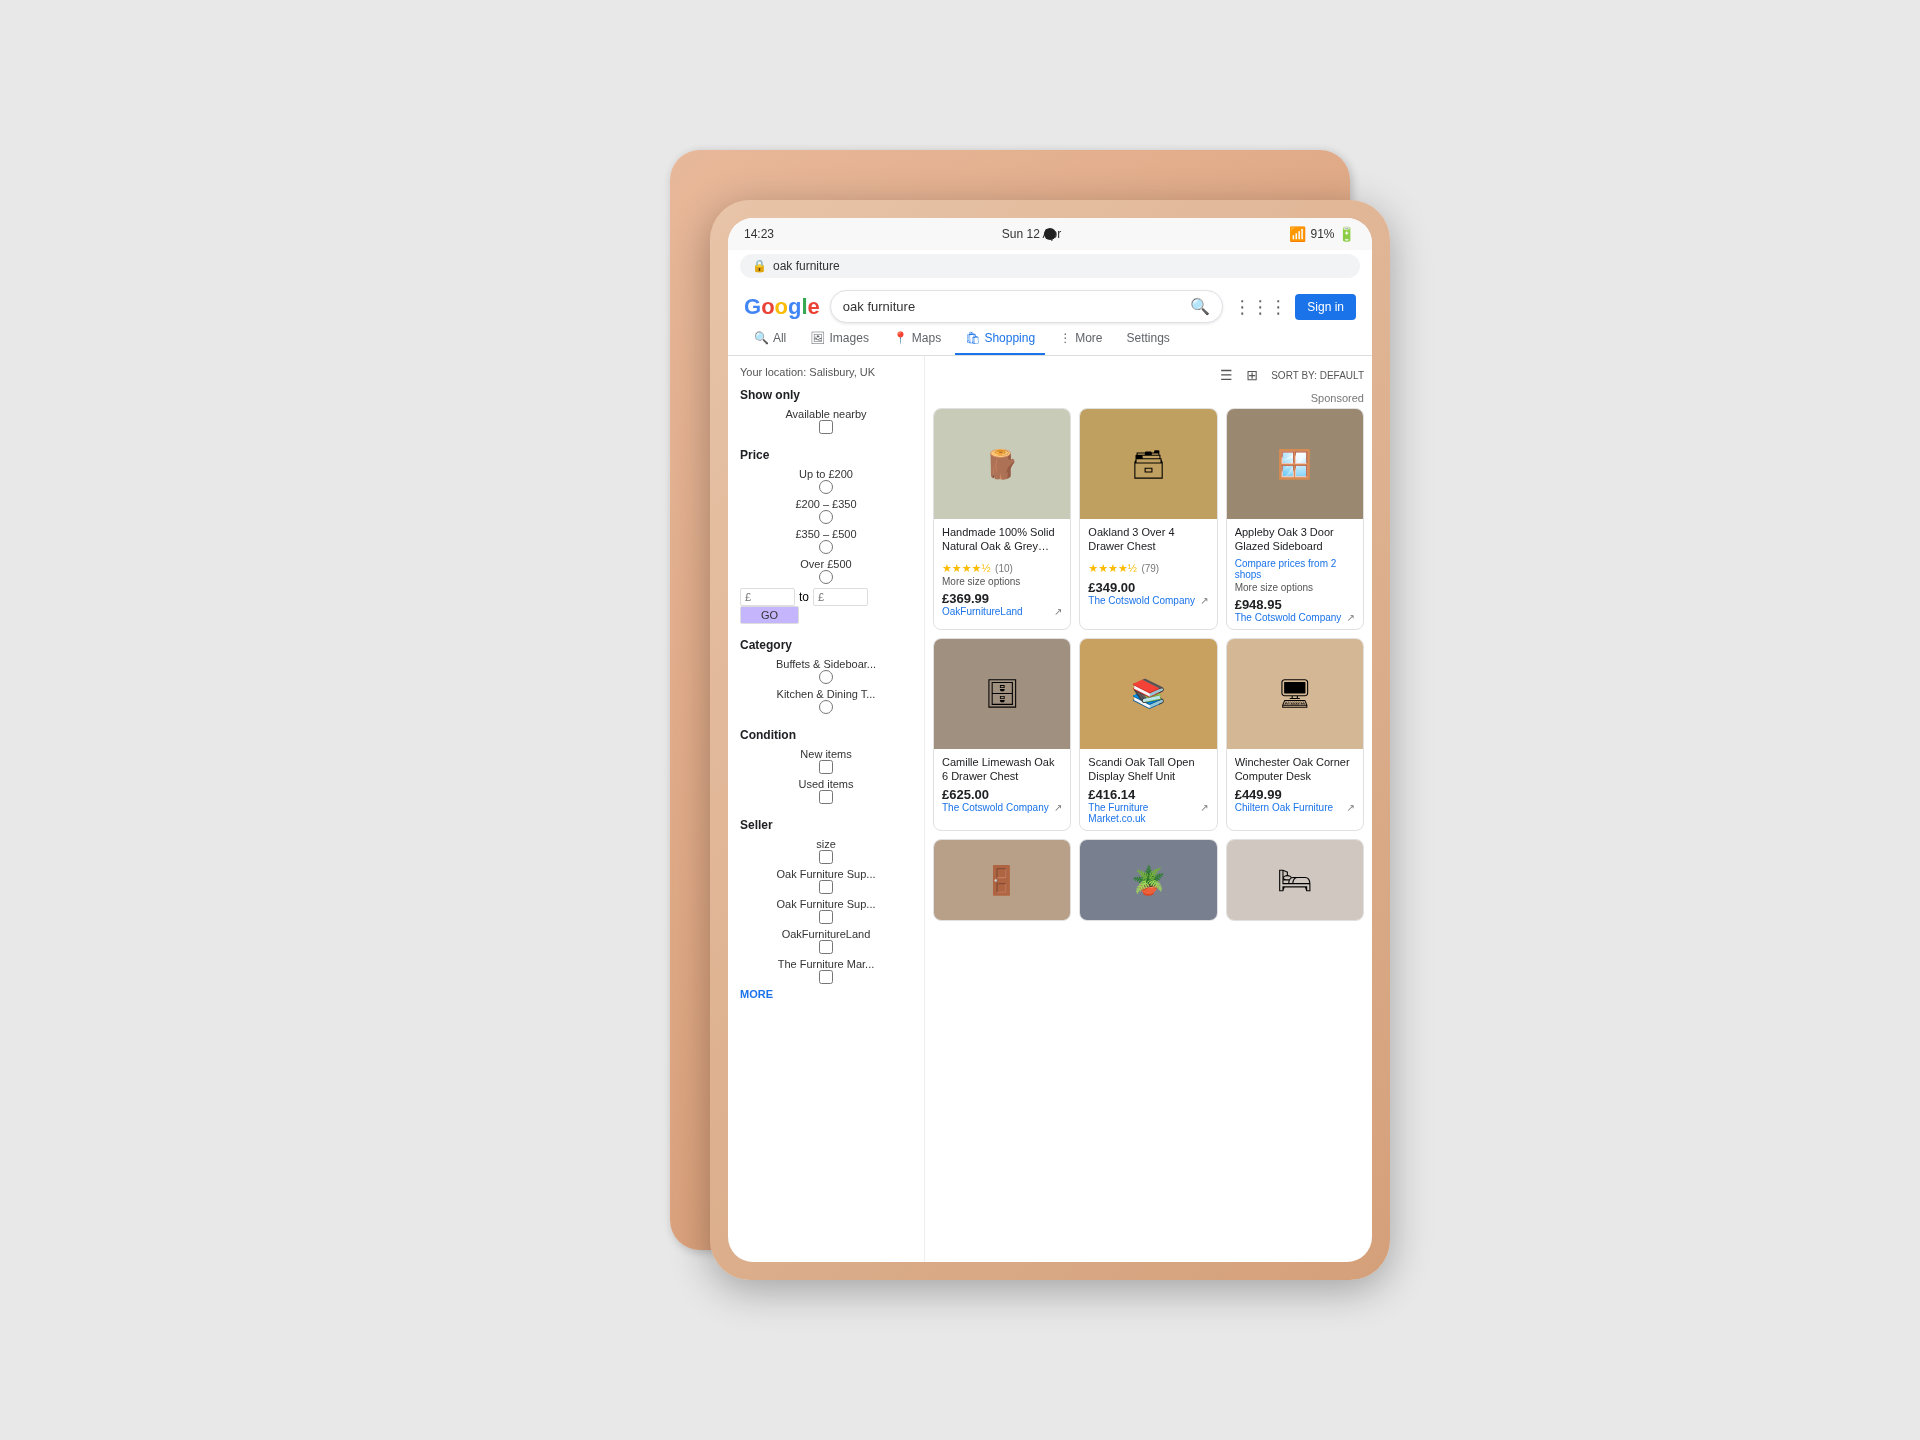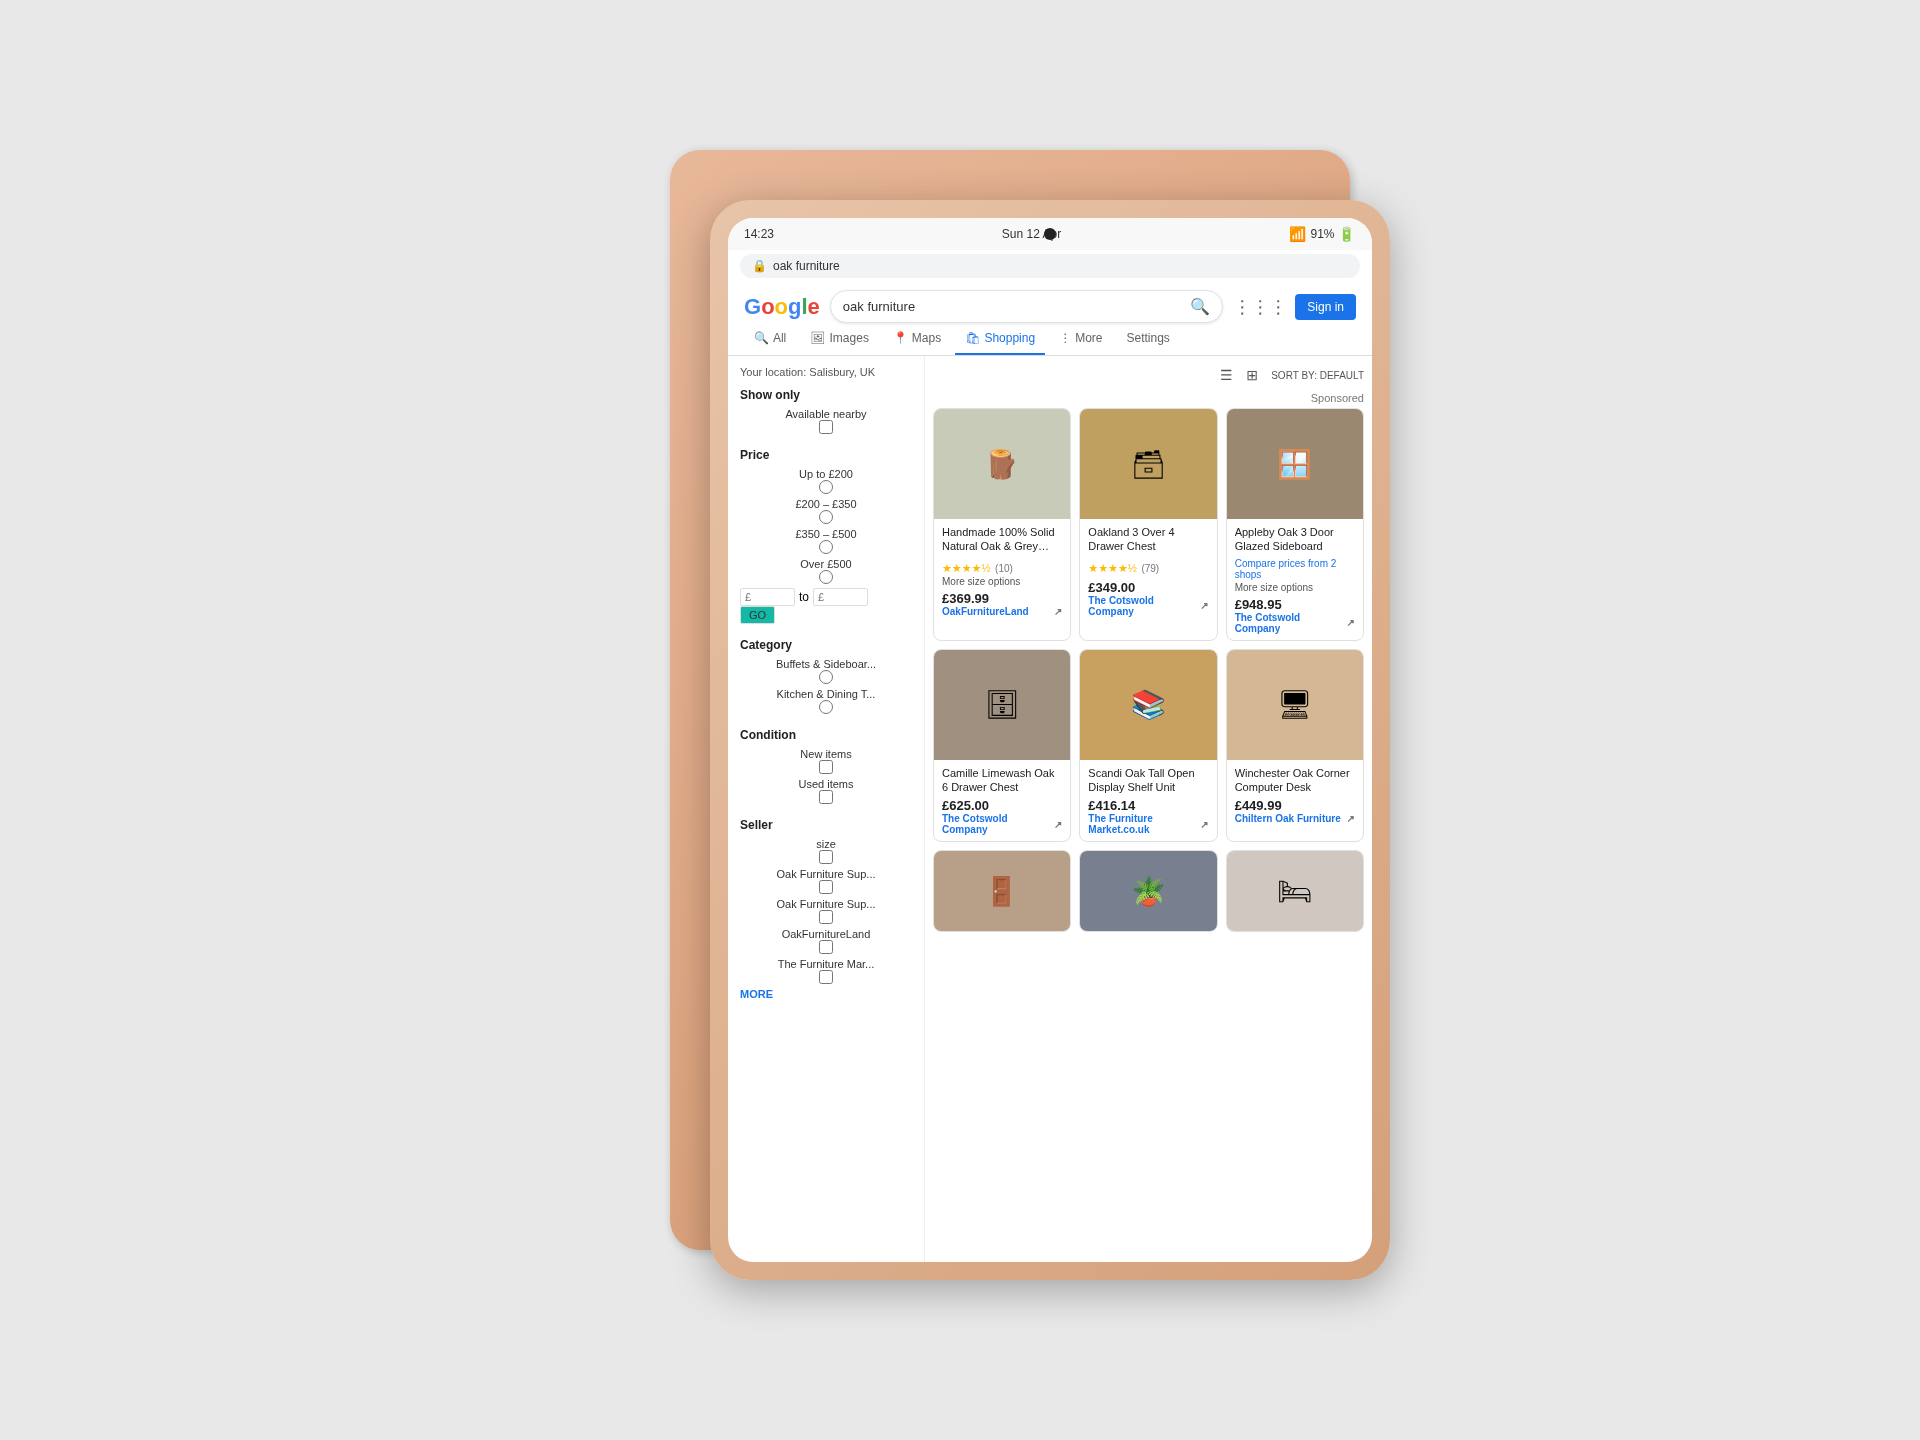--- a/index.html
+++ b/index.html
@@ -391,9 +391,7 @@
       font-size: 10px;
       color: #1a73e8;
       display: flex;
-      align-items: center;
       justify-content: space-between;
-      font-weight: bold;
     }
 
     .external-icon {

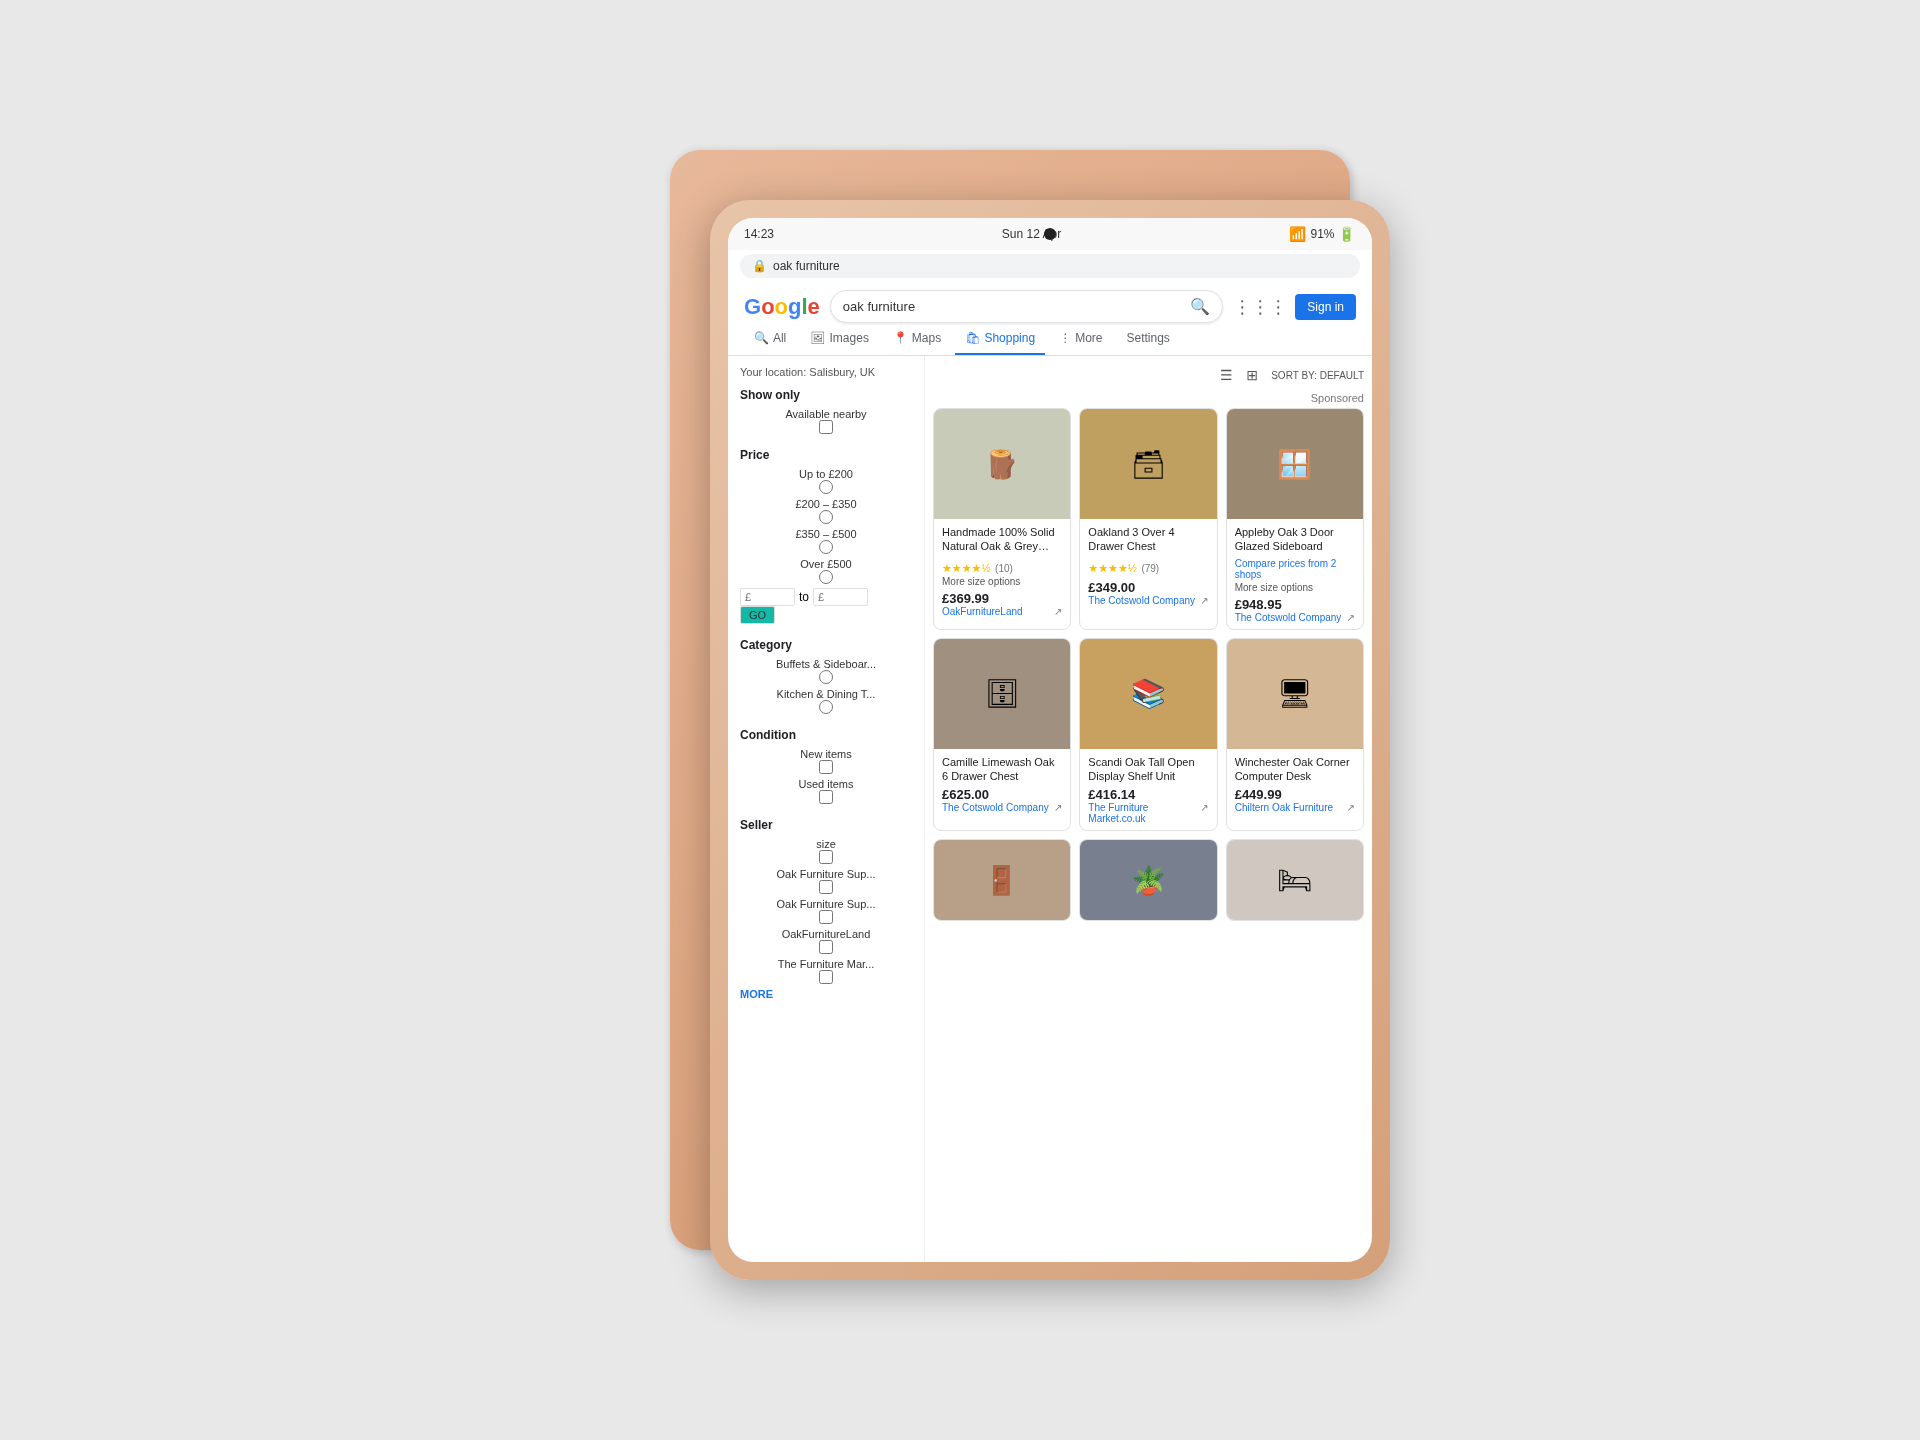--- a/index.html
+++ b/index.html
@@ -255,10 +255,10 @@
     }
 
     .go-btn {
-      background: #14b8a6;
+      background: #c4b5fd;
       border: 1px solid #ddd;
       border-radius: 2px;
-      padding: 2px 8px;
+      padding: 2px 20px;
       font-size: 11px;
       cursor: pointer;
       color: #333;

